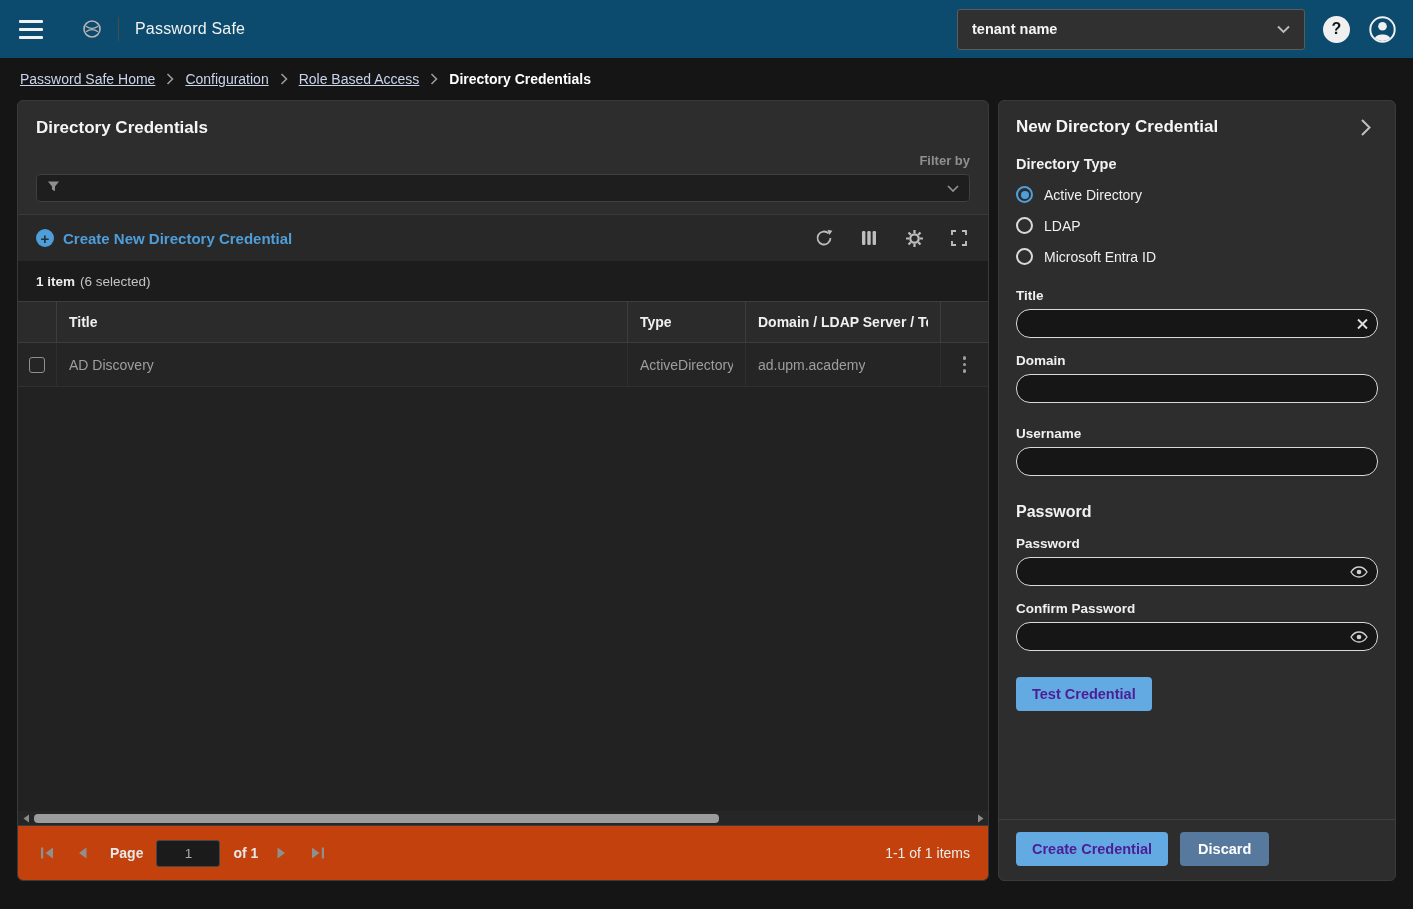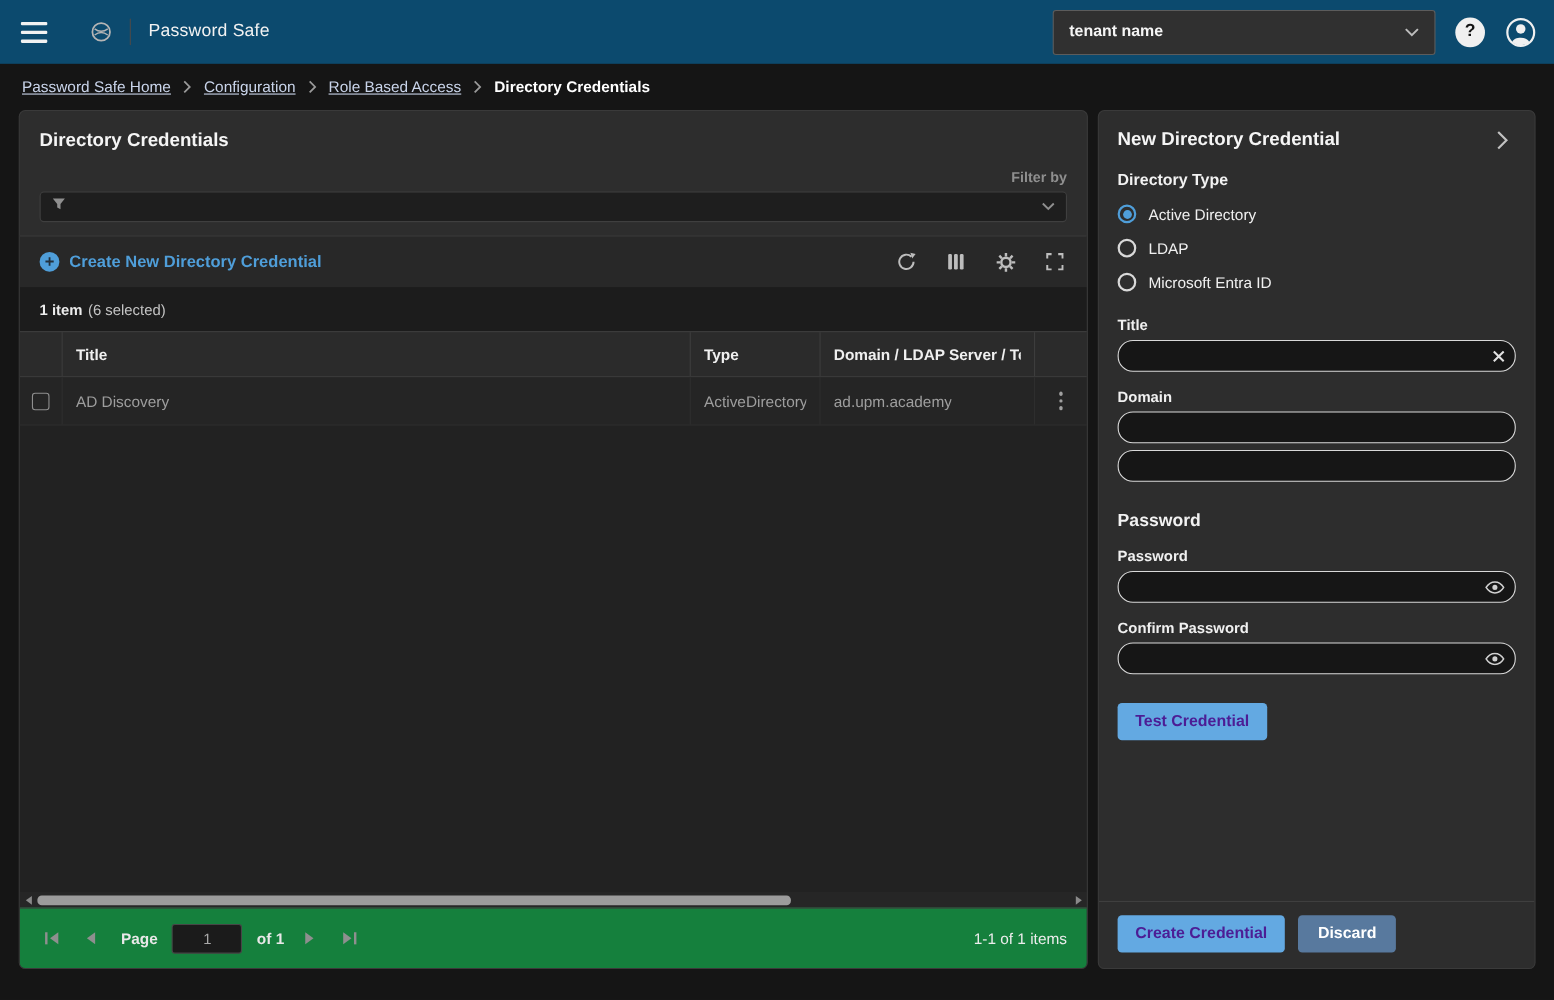--- a/index.html
+++ b/index.html
@@ -371,6 +371,7 @@
     </div>
 
 
+    <div class="field-label">Username</div>
     <div class="input-wrap">
       <input class="text-input" type="text" style="">
     </div>

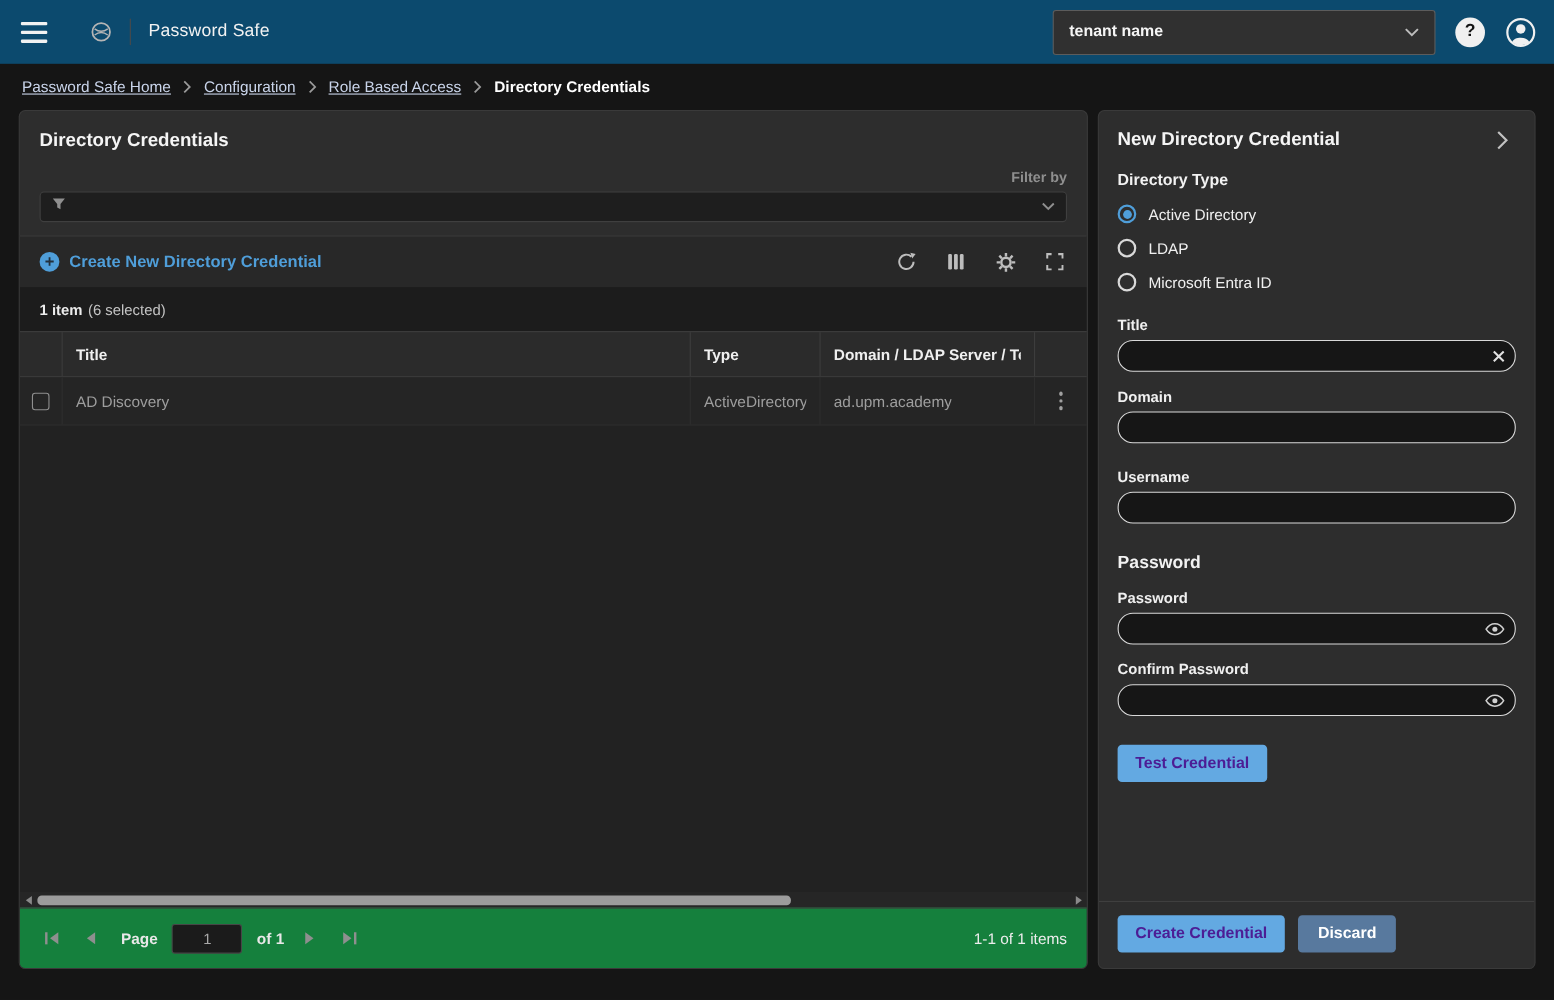--- a/index.html
+++ b/index.html
@@ -87,7 +87,7 @@
   .hs-track { flex:1; height:11px; position:relative; }
   .hs-thumb { position:absolute; left:0; top:1px; height:9px; width:73%; background:#9c9c9c; border-radius:4px; }
 
-  .grid-footer { height:55px; border-top:1px solid #3c3c3c; background:#15803d; display:flex; align-items:center;
+  .grid-footer { height:55px; border-top:1px solid #3c3c3c; background:#c2410c; display:flex; align-items:center;
                  padding:0 18px; gap:13px; }
   .pager-btn { display:flex; align-items:center; justify-content:center; width:22px; height:22px; }
   .page-label { font-size:14px; font-weight:bold; color:#e8e8e8; margin-left:4px; }

